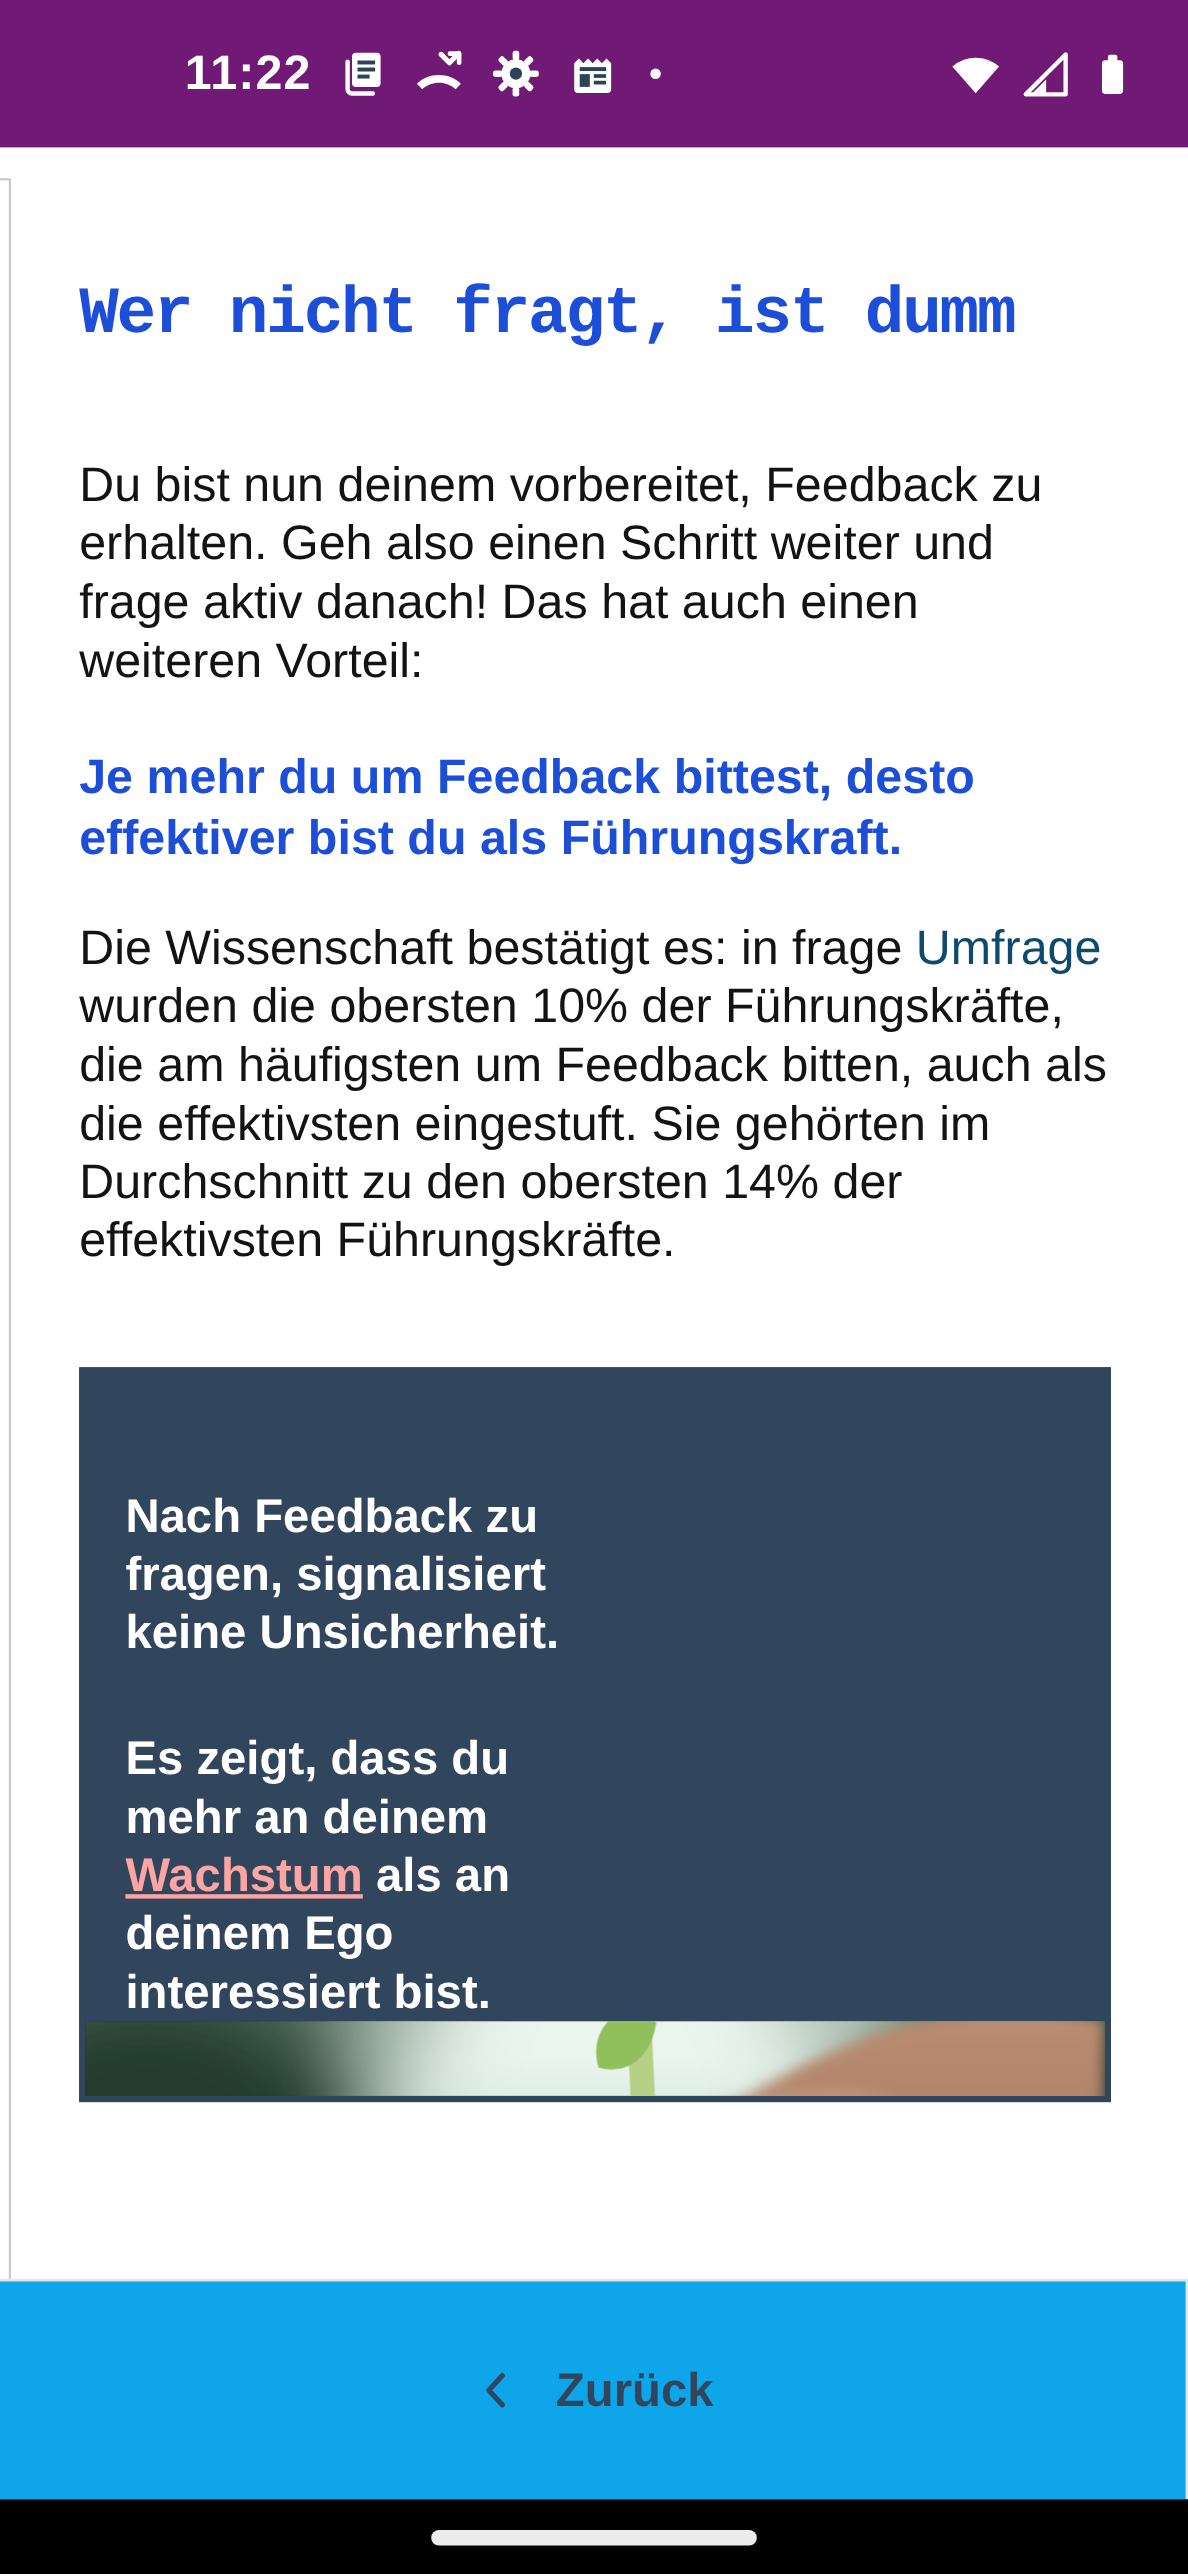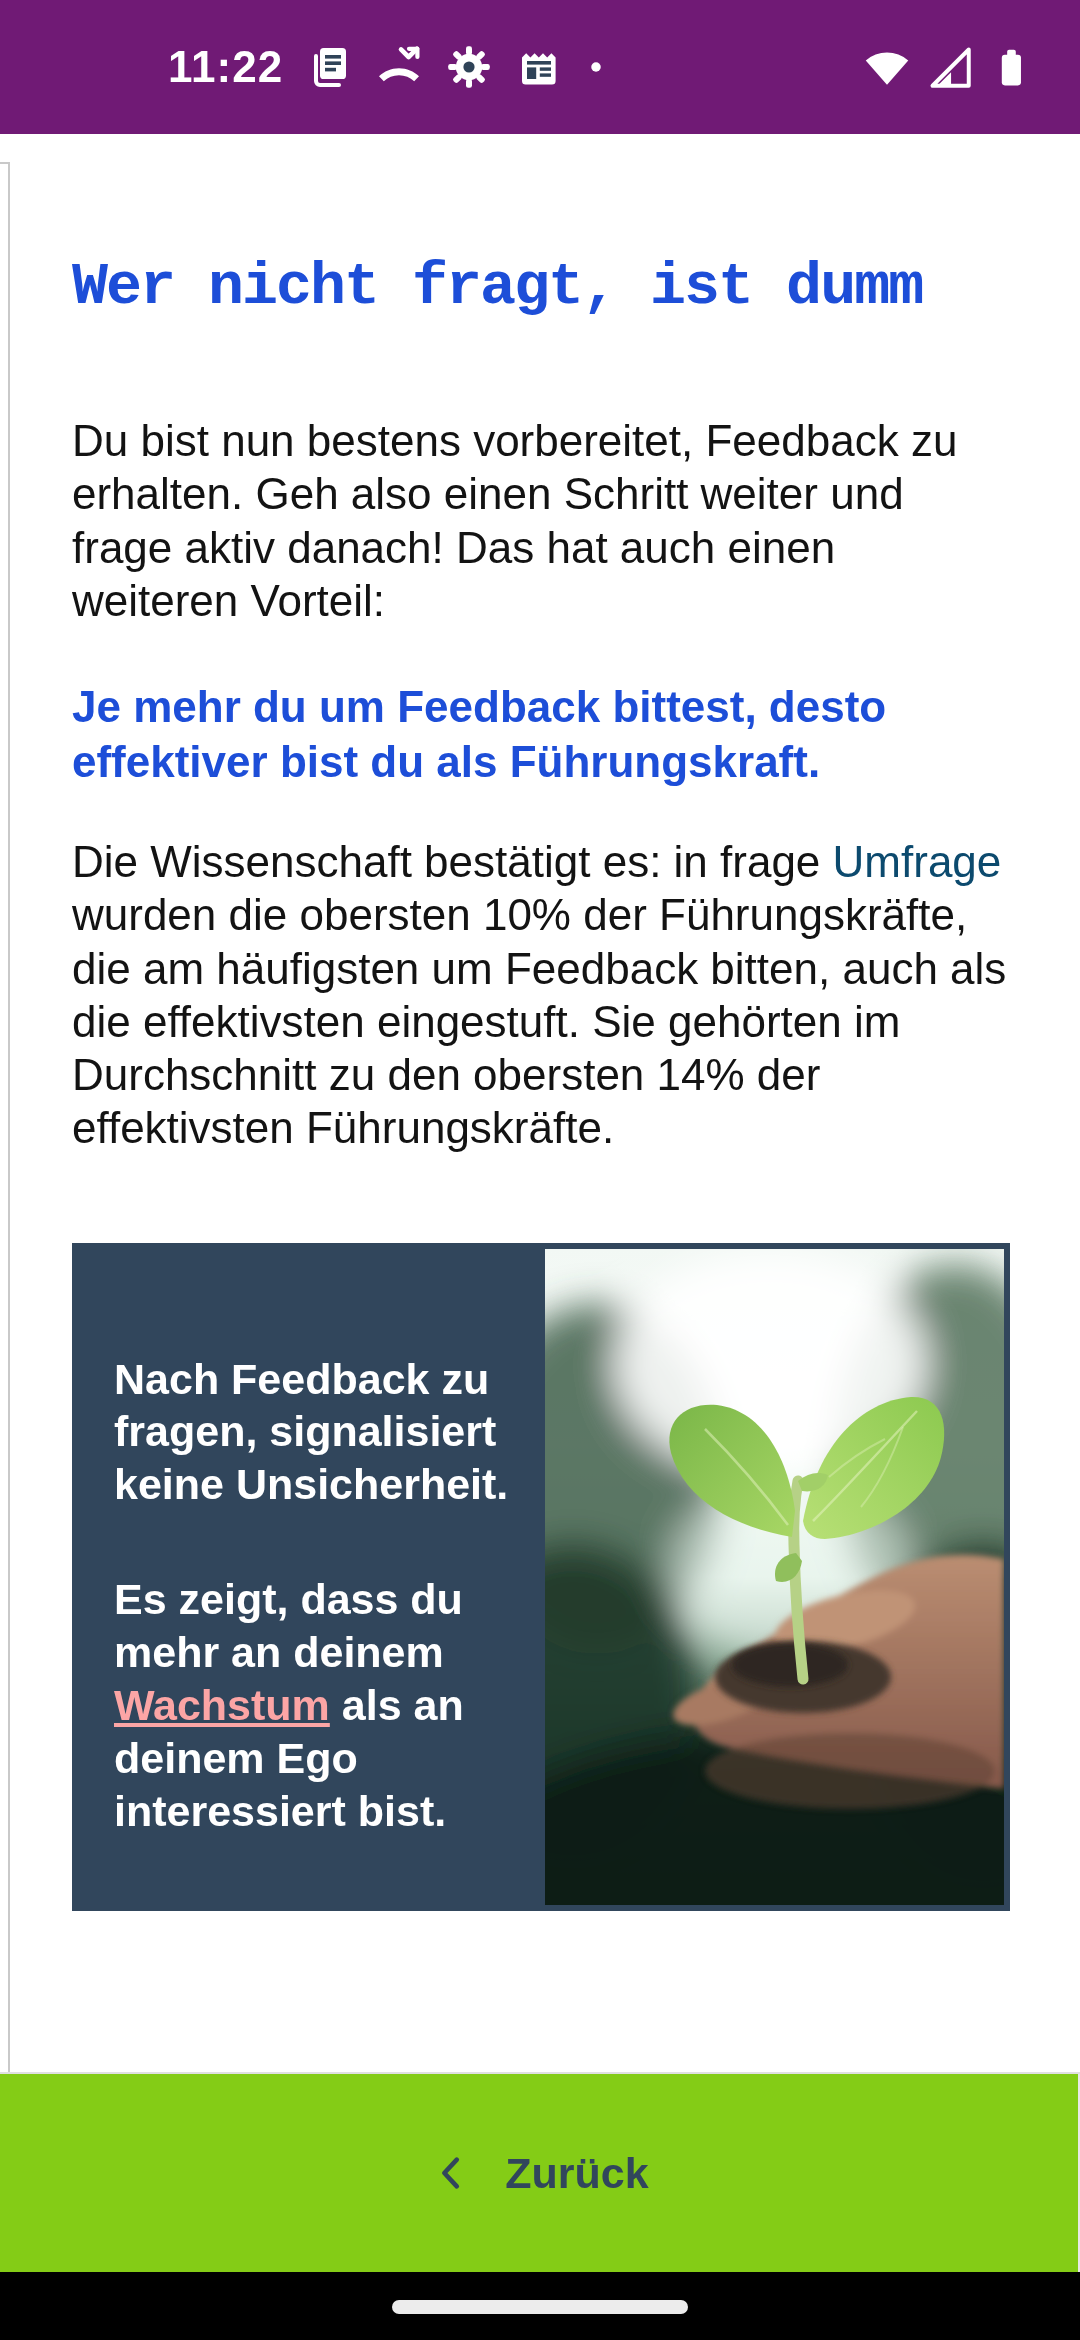--- a/index.html
+++ b/index.html
@@ -136,7 +136,7 @@
   <main class="content">
     <h1 class="page-title">Wer nicht fragt, ist dumm</h1>
 
-    <p class="body-p intro-p">Du bist nun bestens vorbereitet, Feedback zu erhalten. Geh also einen Schritt weiter und frage aktiv danach! Das hat auch einen weiteren Vorteil:</p>
+    <p class="body-p intro-p">Du bist nun deinem vorbereitet, Feedback zu erhalten. Geh also einen Schritt weiter und frage aktiv danach! Das hat auch einen weiteren Vorteil:</p>
 
     <p class="highlight-p">Je mehr du um Feedback bittest, desto effektiver bist du als Führungskraft.</p>
 

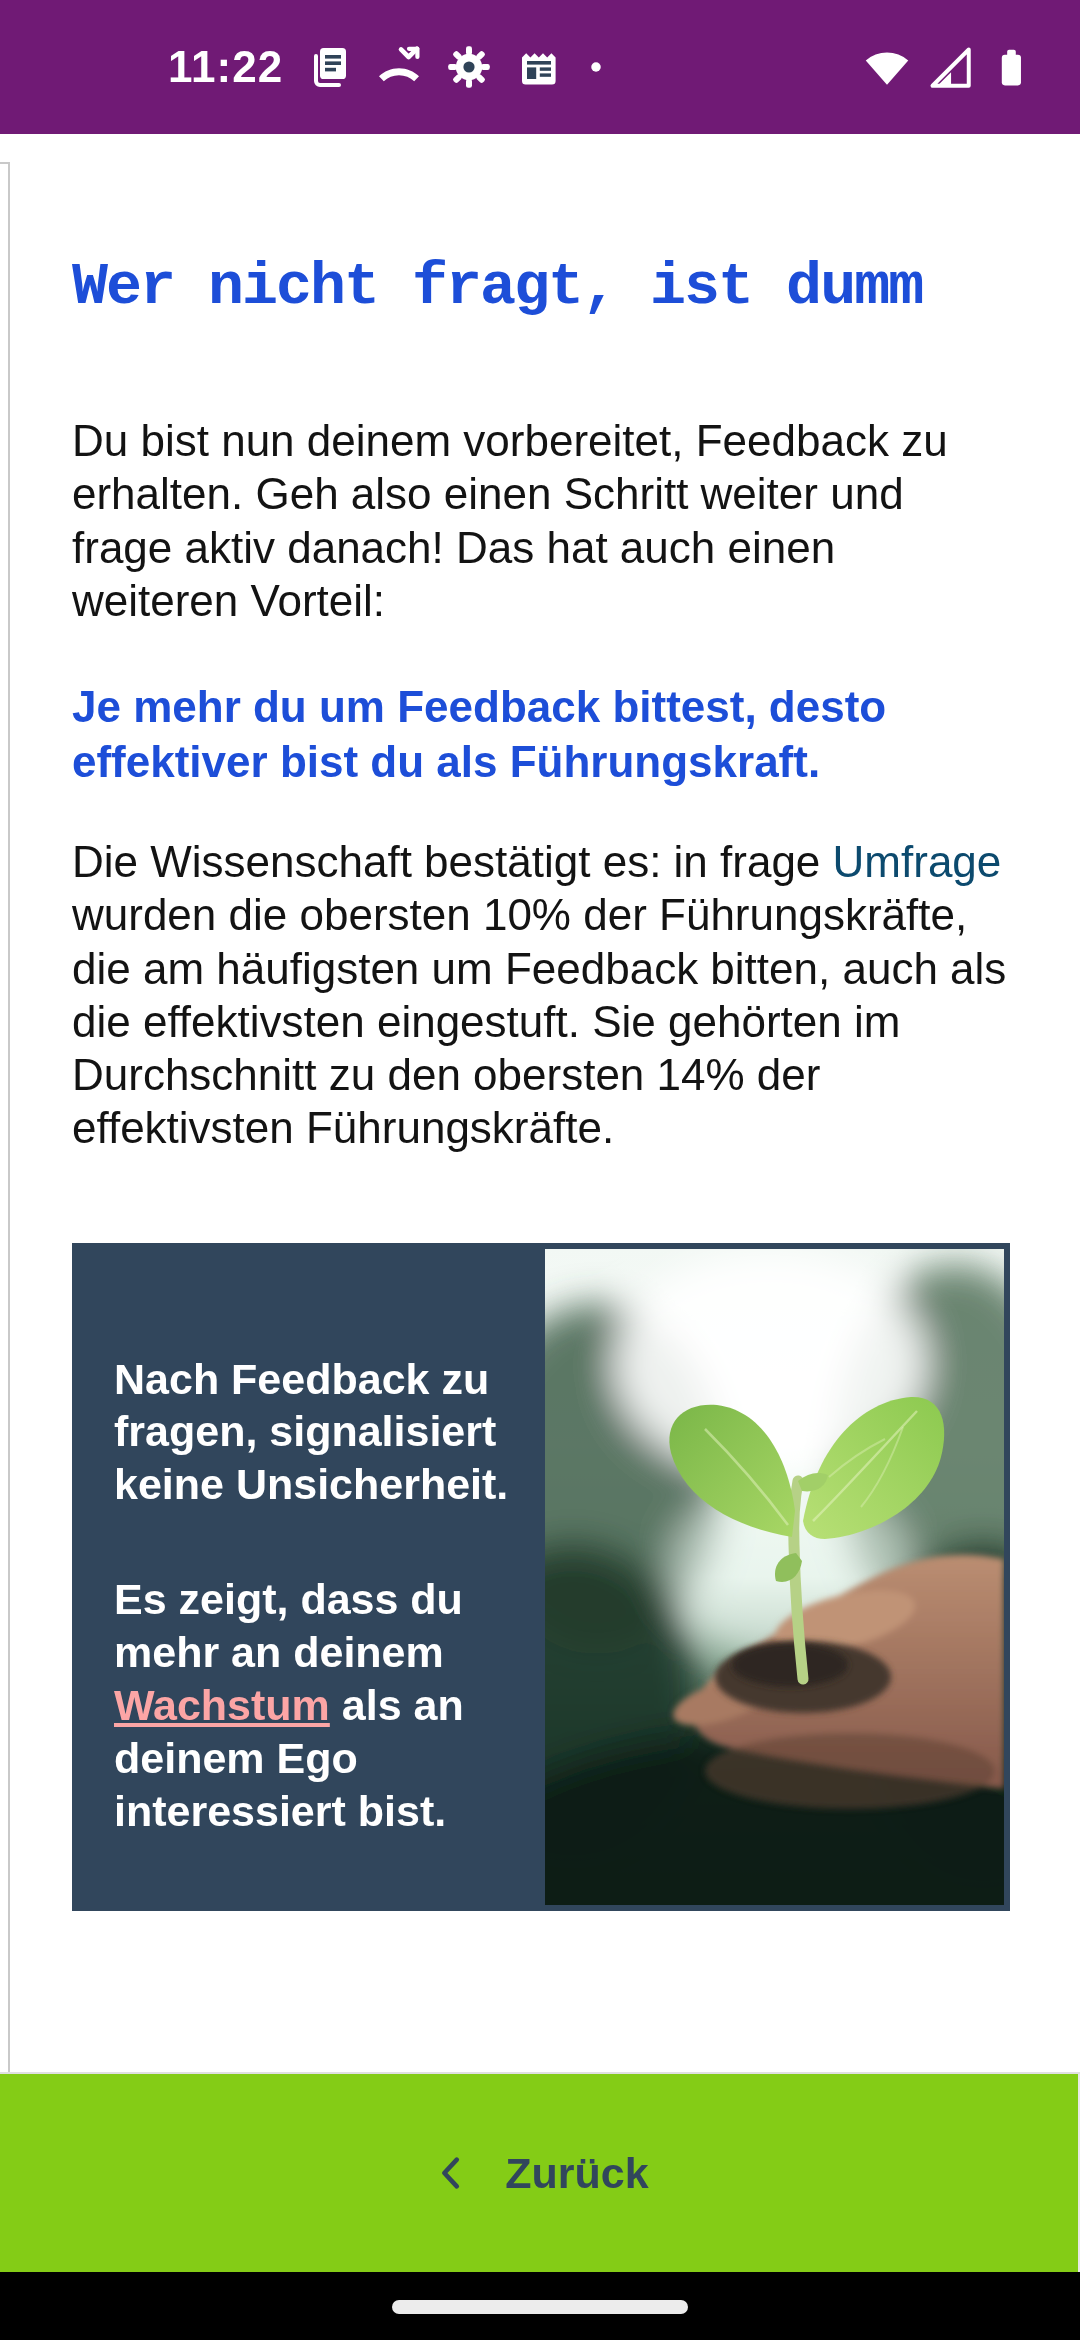--- a/index.html
+++ b/index.html
@@ -142,7 +142,7 @@
 
     <p class="body-p study-p"><span>Die Wissenschaft bestätigt es: in frage </span><a class="link">Umfrage</a><span> wurden die obersten 10% der Führungskräfte, die am häufigsten um Feedback bitten, auch als die effektivsten eingestuft. Sie gehörten im Durchschnitt zu den obersten 14% der effektivsten Führungskräfte.</span></p>
 
-    <figure class="quote-card" style="margin-left:0;margin-right:0;">
+    <figure class="quote-card" style="margin-left:0;margin-right:0;flex-direction:column;">
       <div class="quote-panel">
         <p class="q-text">Nach Feedback zu fragen, signalisiert keine Unsicherheit.</p>
         <p class="q-text"><span>Es zeigt, dass du mehr an deinem </span><span class="q-orange">Wachstum</span><span> als an deinem Ego interessiert bist.</span></p>

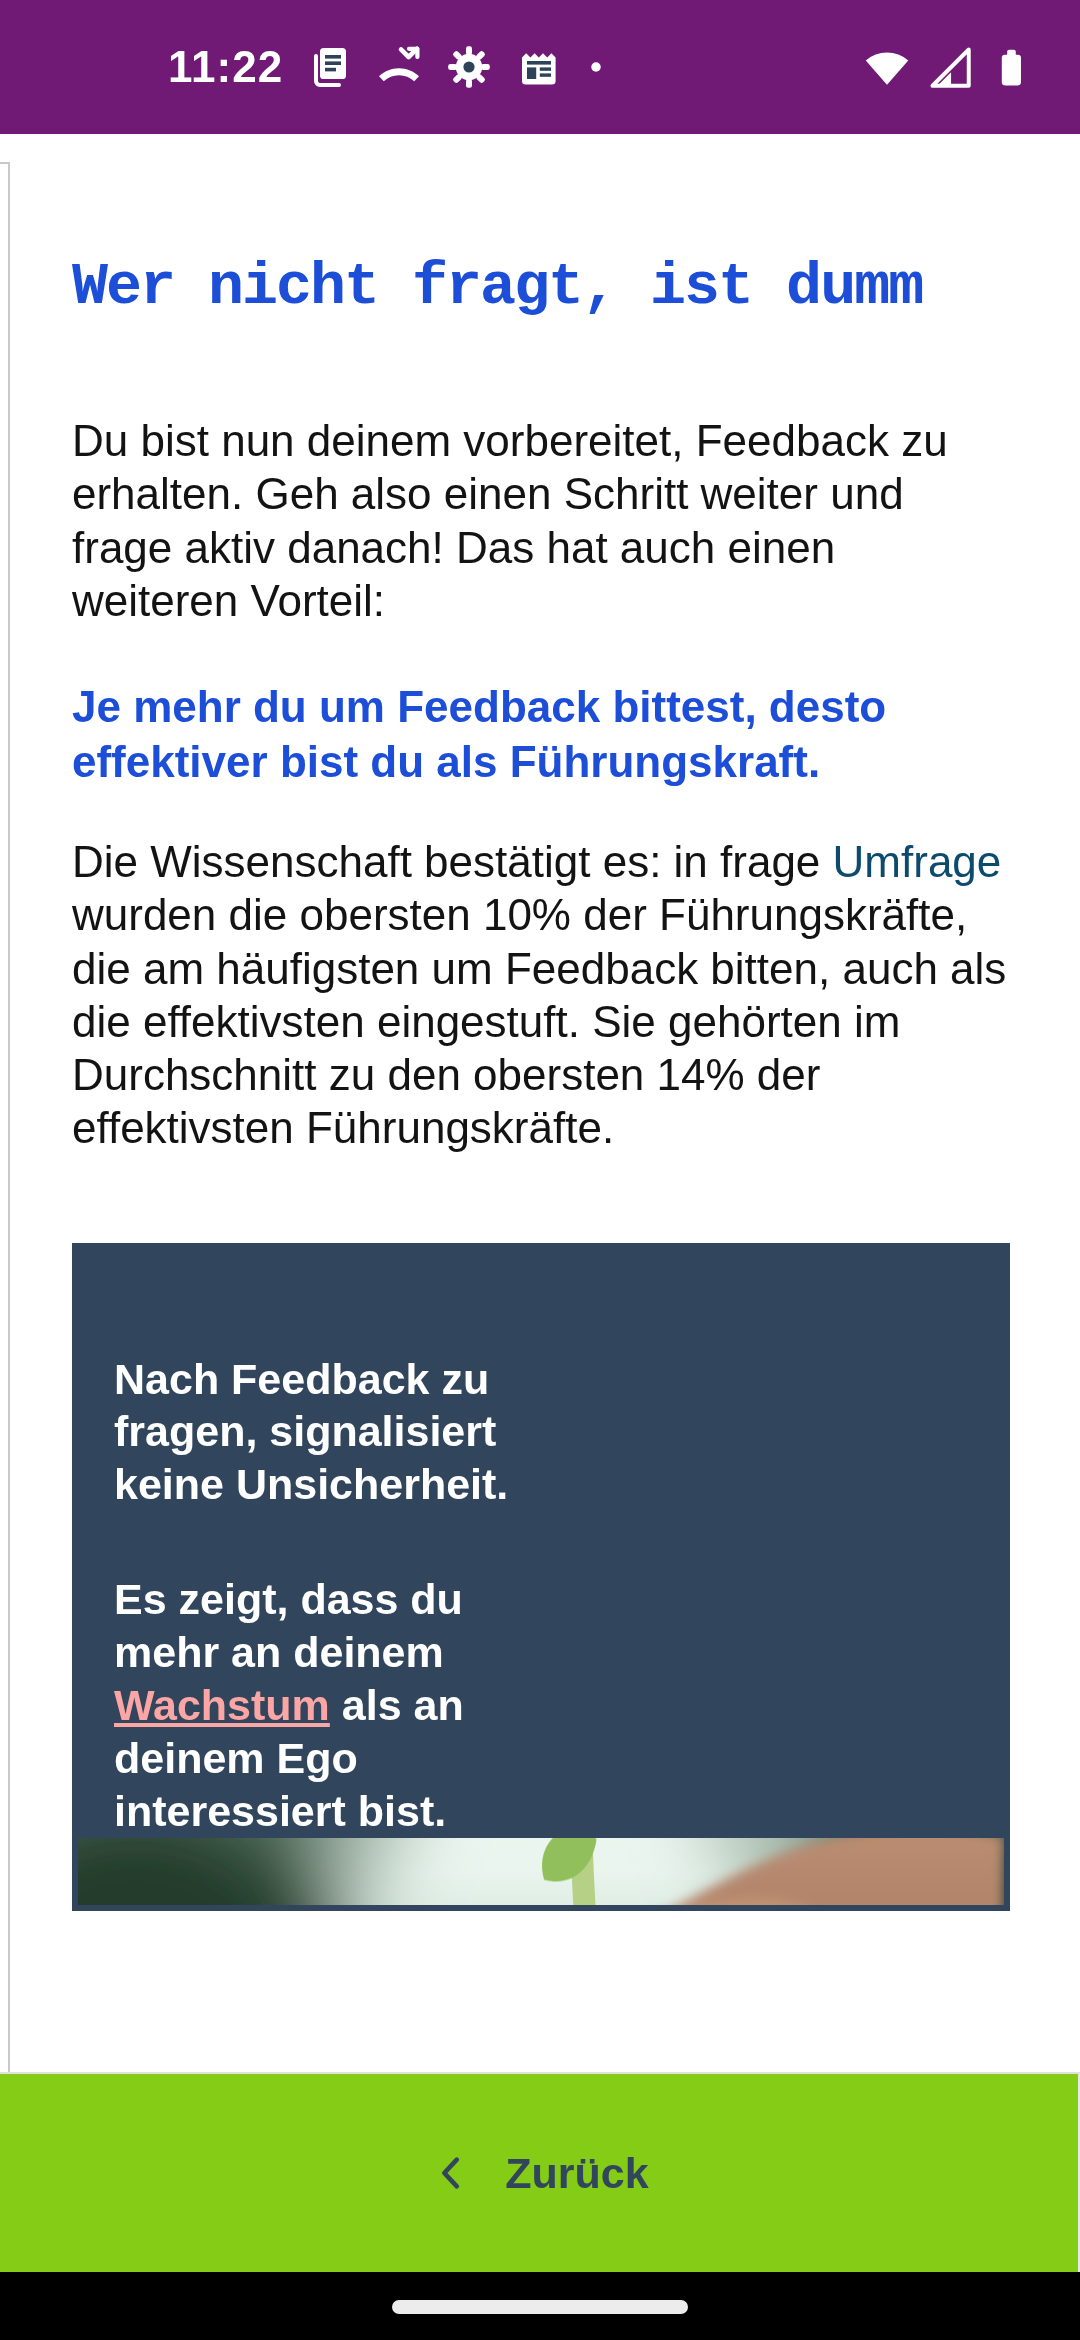--- a/index.html
+++ b/index.html
@@ -41,7 +41,7 @@
   
   .footer{position:absolute;left:0;top:2072px;width:1080px;height:200px;background:#ffffff;
           border-top:2px solid #e0e0e0;box-sizing:border-box;display:flex;}
-  .nav-btn{flex:1;display:flex;align-items:center;justify-content:center;gap:30px;background:#84cc16;
+  .nav-btn{flex:1;display:flex;align-items:center;justify-content:center;gap:30px;background:#0ea5e9;
            border:none;padding:0;color:#31465c;font-size:43px;font-weight:700;
            font-family:"Liberation Sans",sans-serif;cursor:pointer;}
   .footer-divider{width:2px;height:100%;background:#e8e8e8;flex:none;}

